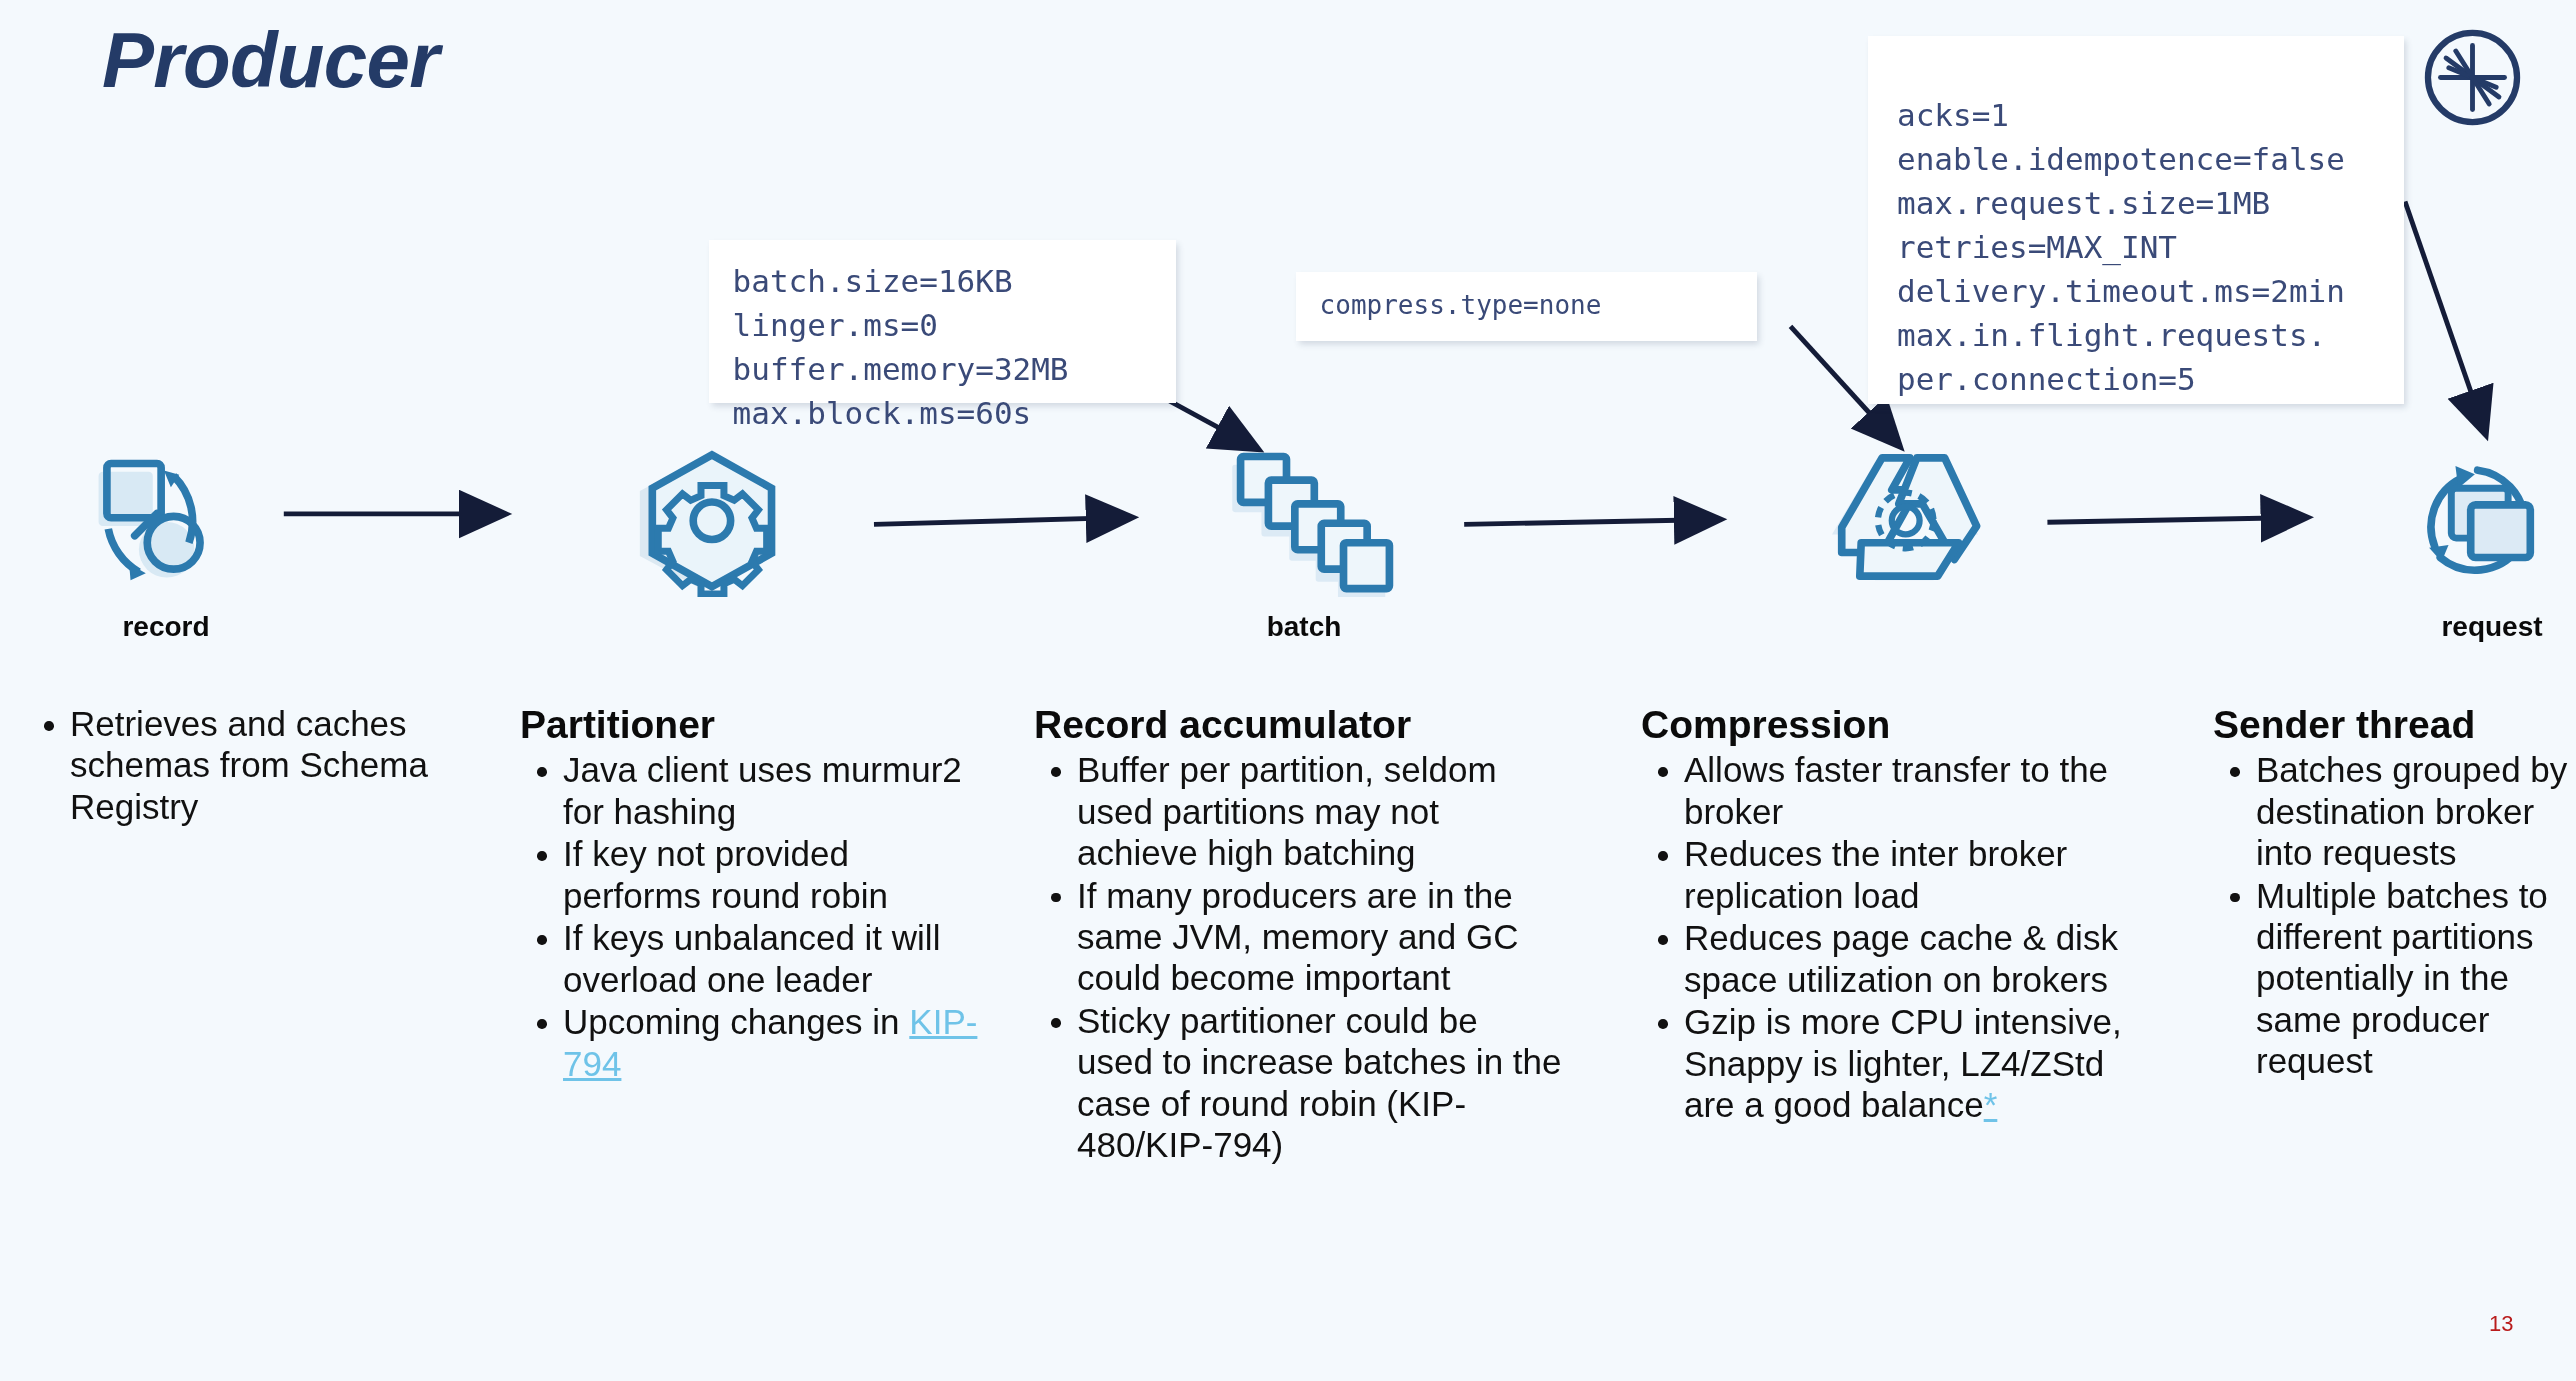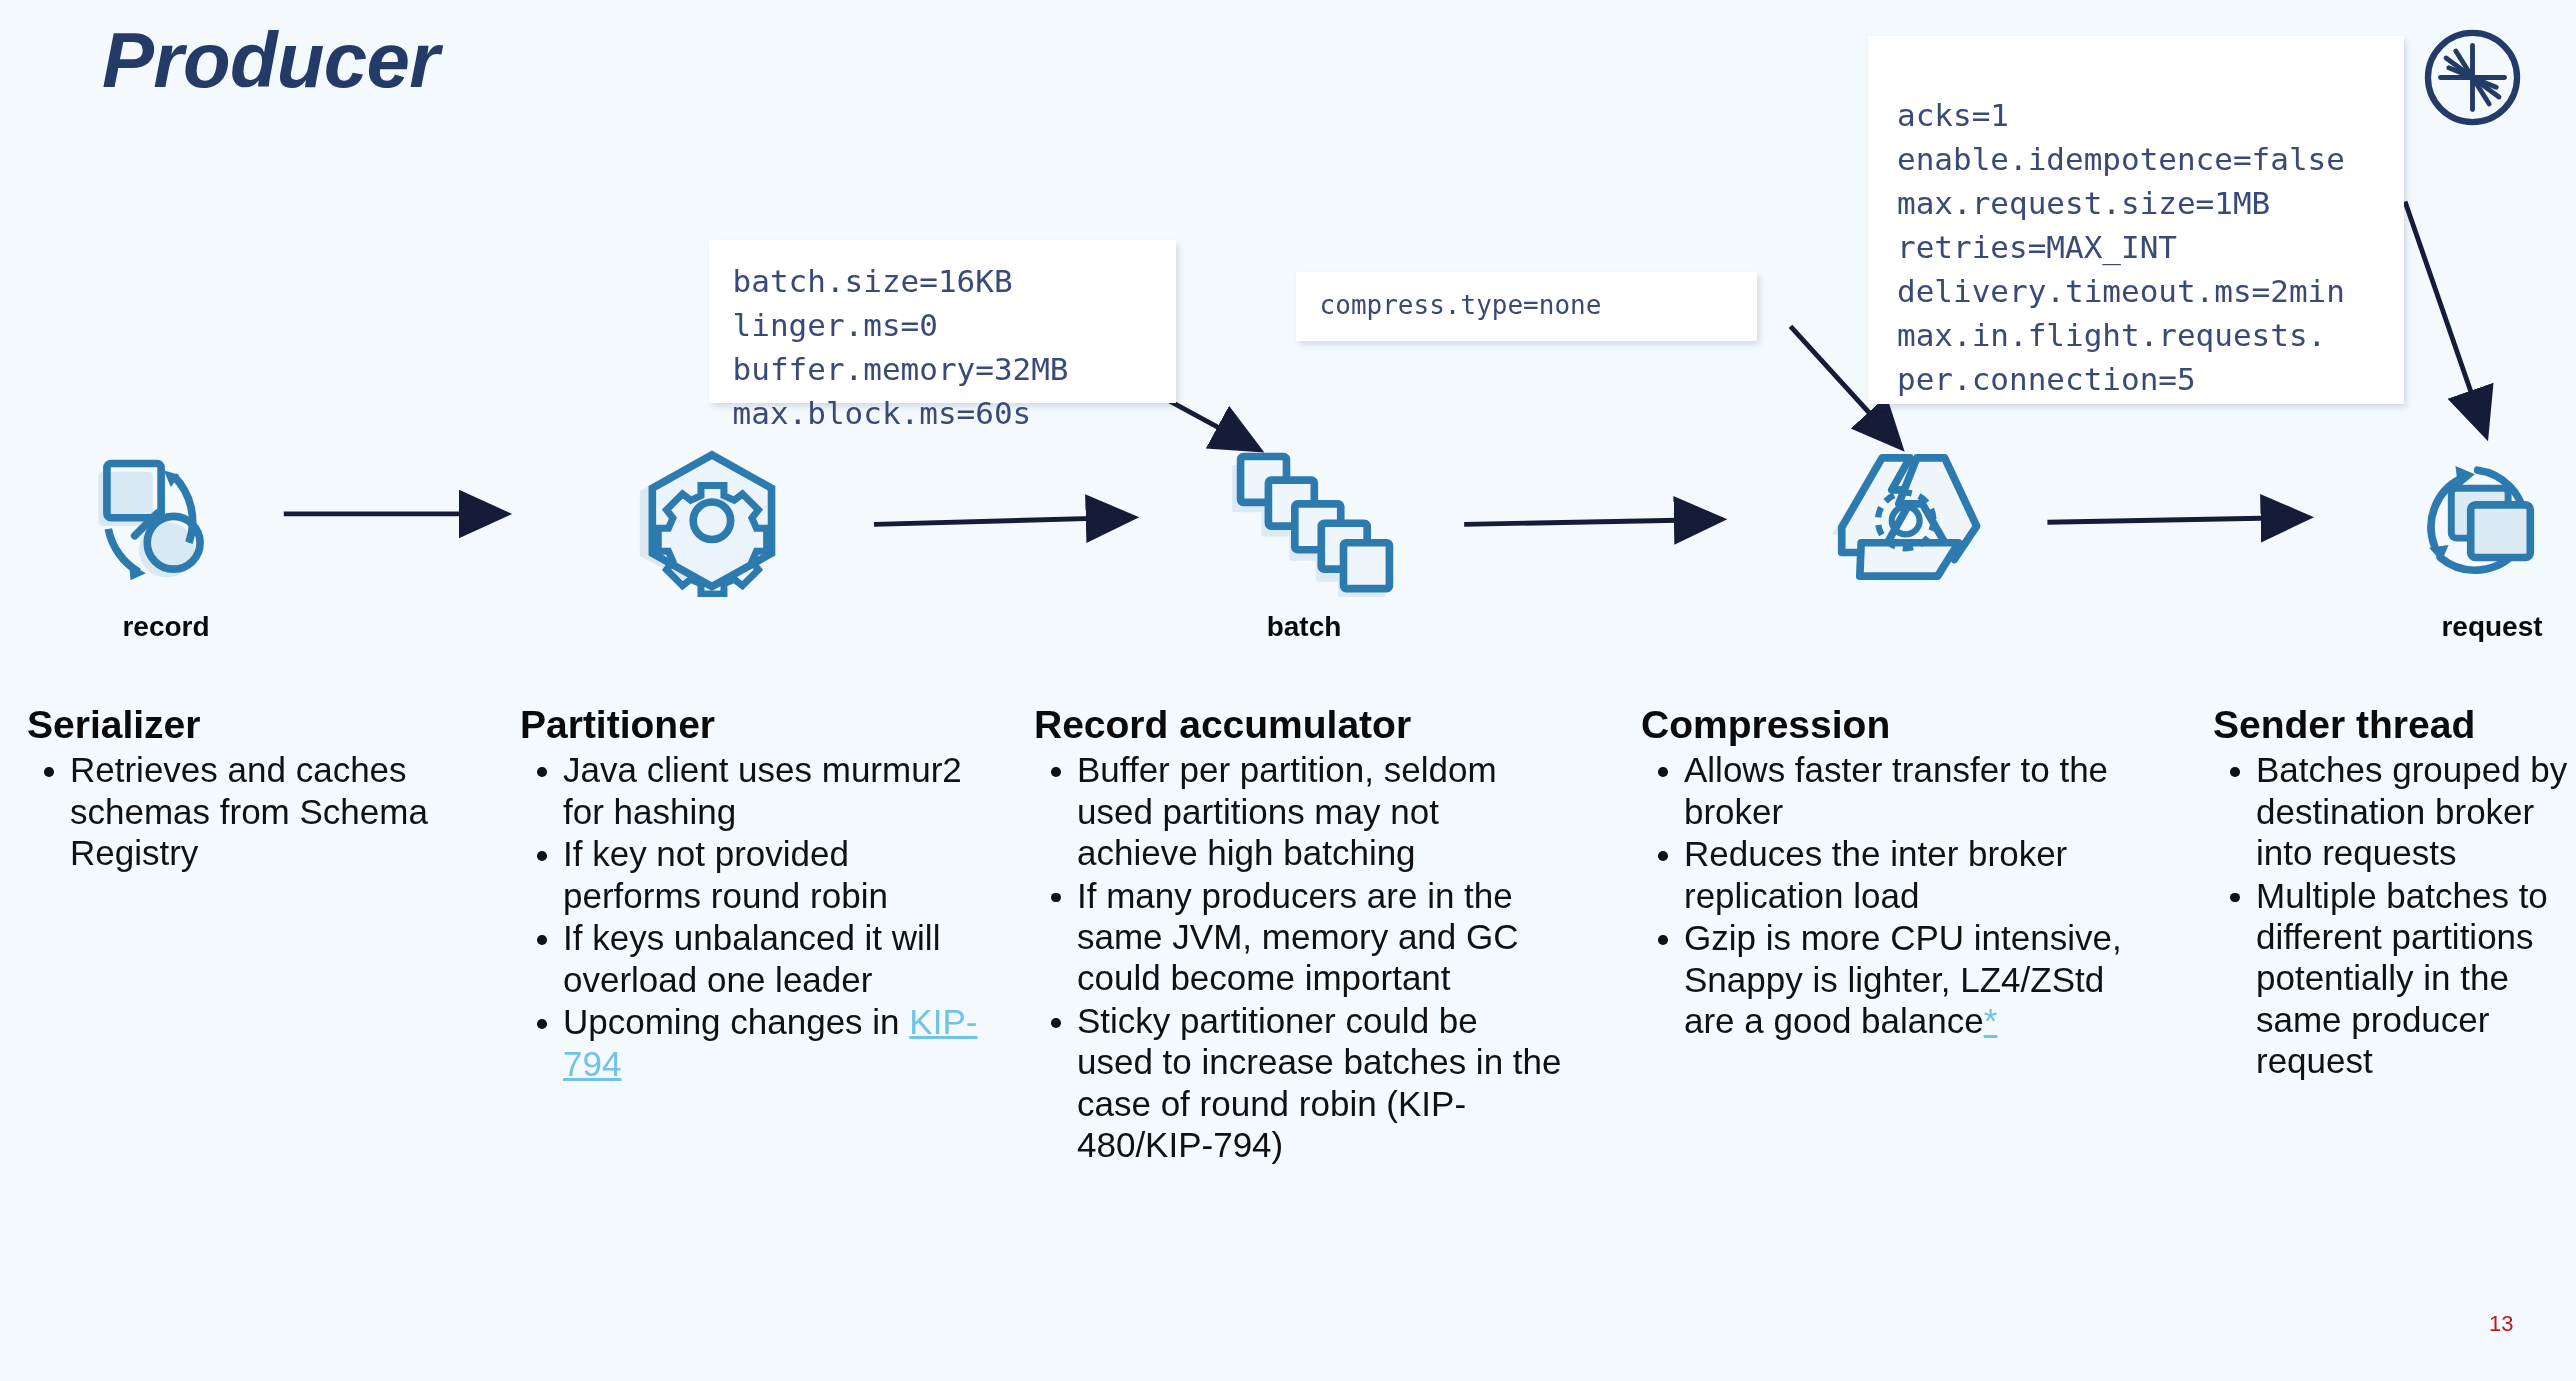--- a/index.html
+++ b/index.html
@@ -282,7 +282,6 @@
   <div class="pipe-label" style="left:2368px; top:611px; width:222px;">request</div>
 
   <div class="col" style="left:14px; width:486px;">
-    <div class="col-head">Serializer</div>
     <ul>
       <li><span>Retrieves and caches schemas from Schema Registry</span></li>
     </ul>

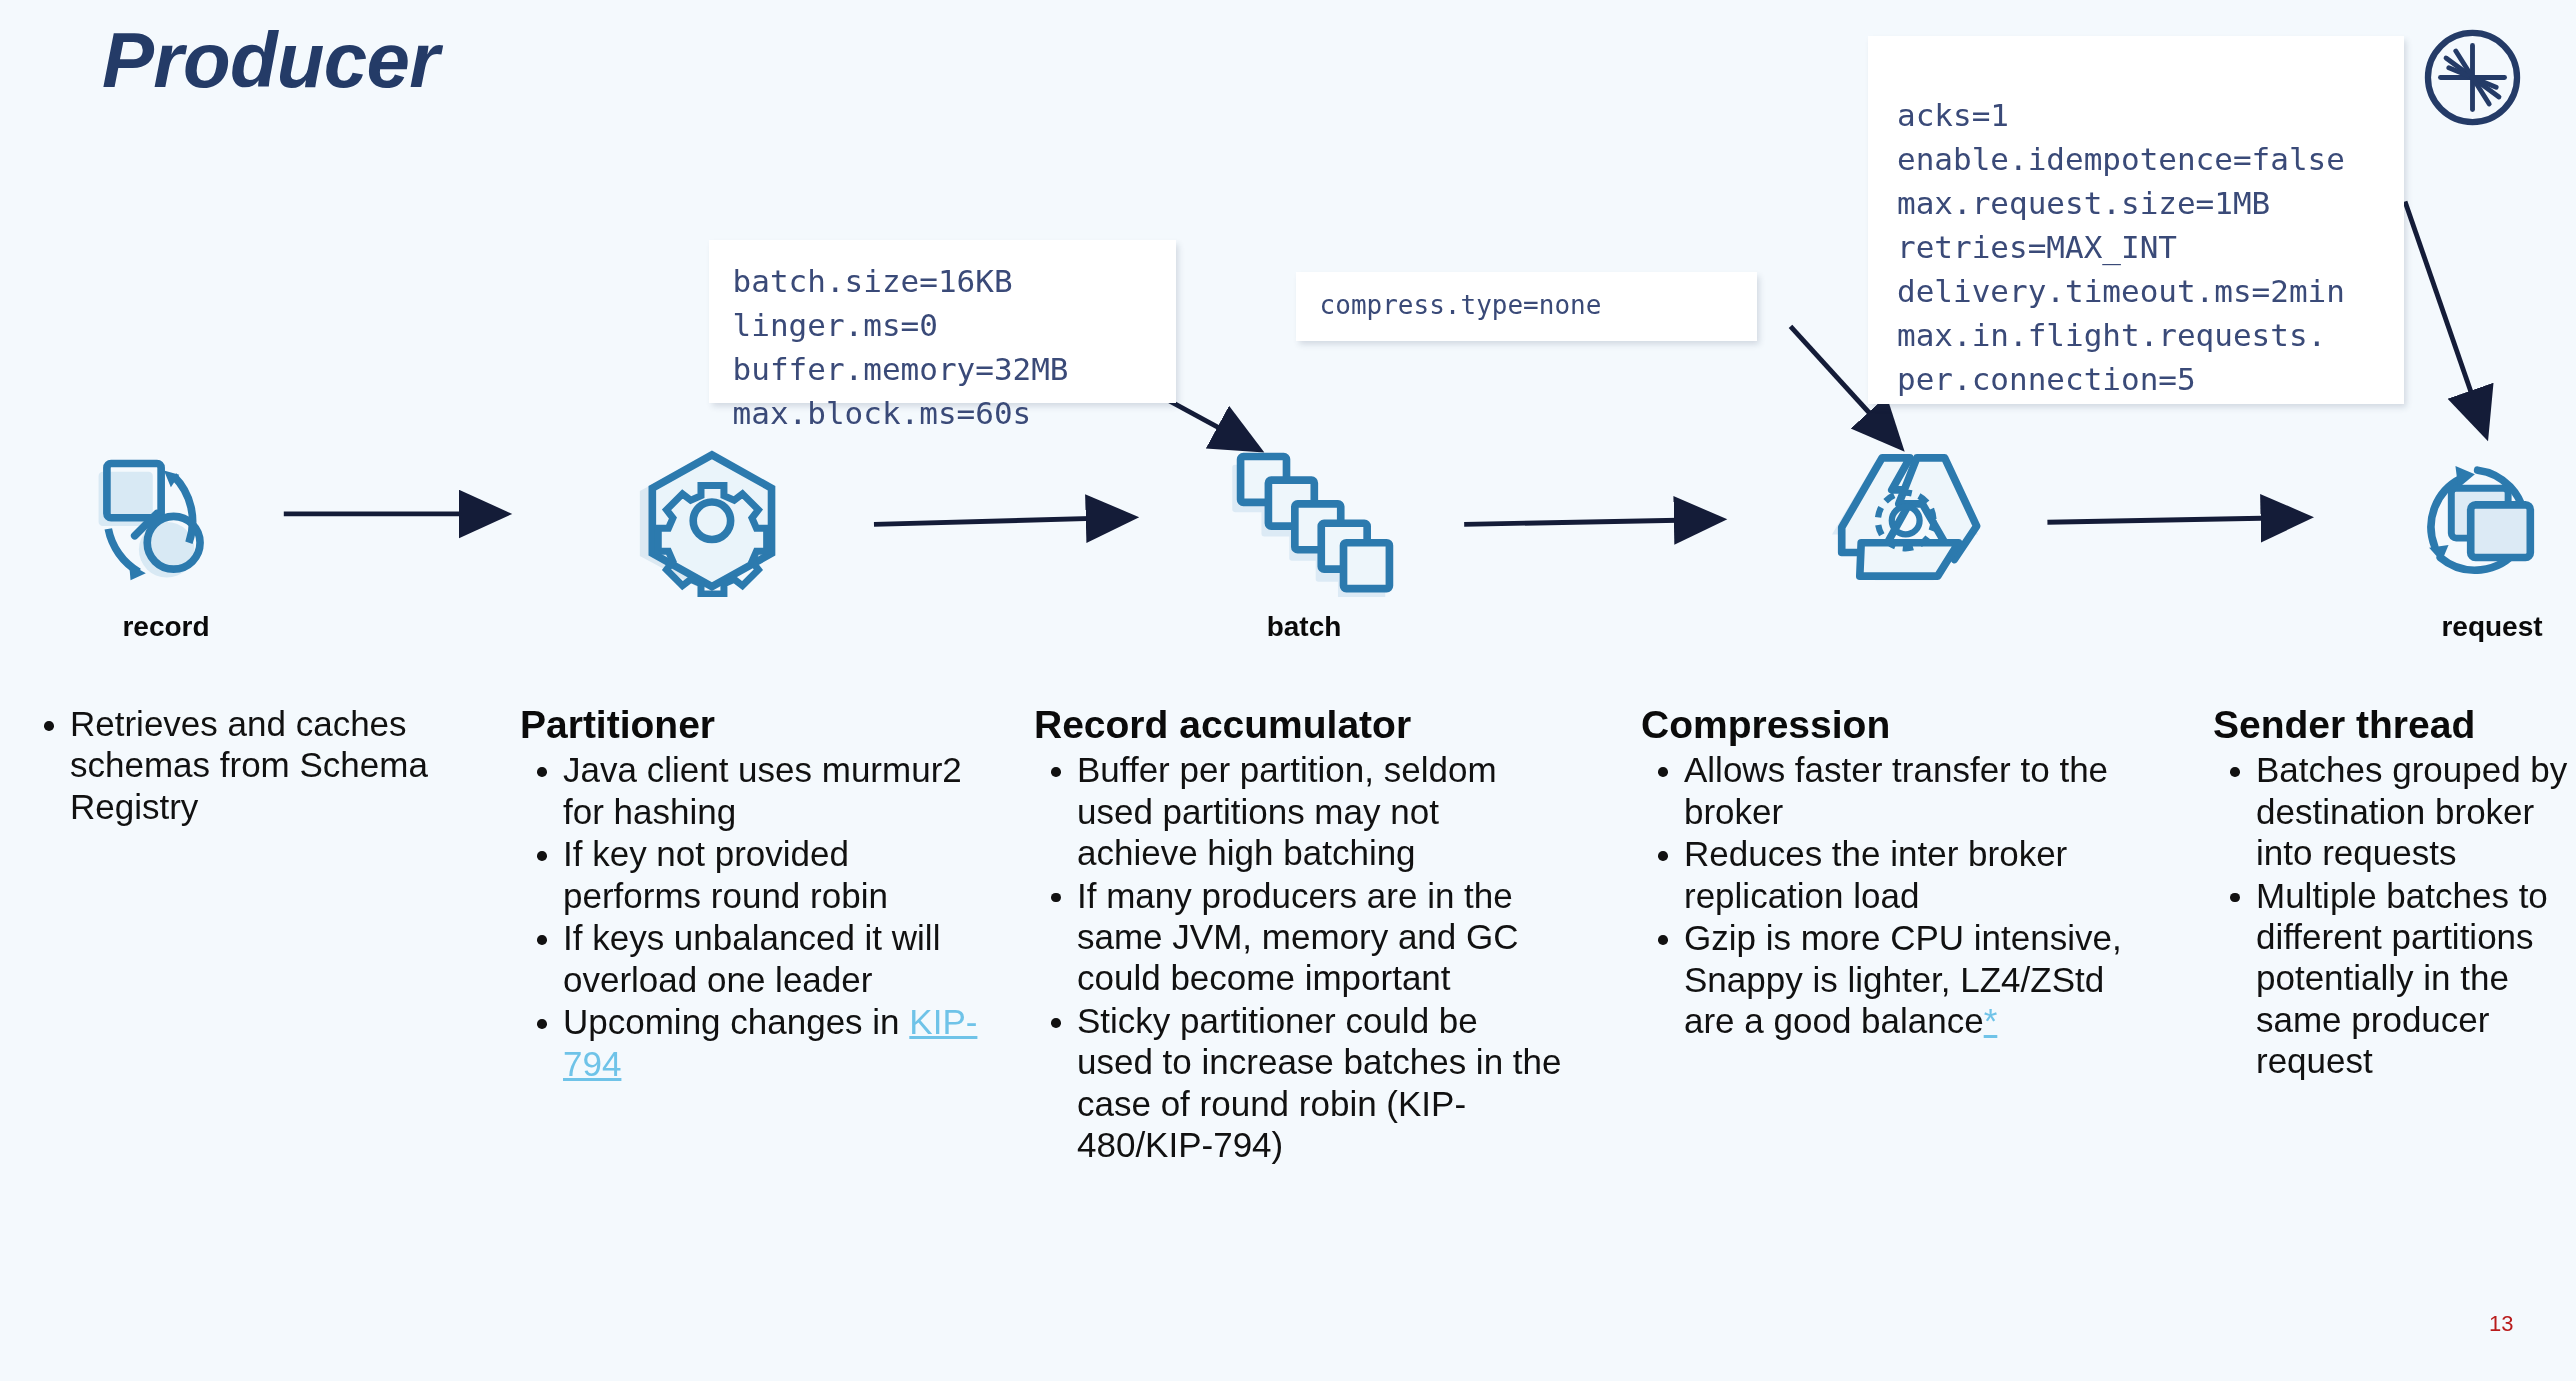--- a/index.html
+++ b/index.html
@@ -311,6 +311,7 @@
     <ul>
       <li><span>Allows faster transfer to the broker</span></li>
       <li><span>Reduces the inter broker replication load</span></li>
+      <li><span>Reduces page cache &amp; disk space utilization on brokers</span></li>
       <li><span>Gzip is more CPU intensive, Snappy is lighter, LZ4/ZStd are a good balance</span><a class="link" href="#">*</a></li>
     </ul>
   </div>

